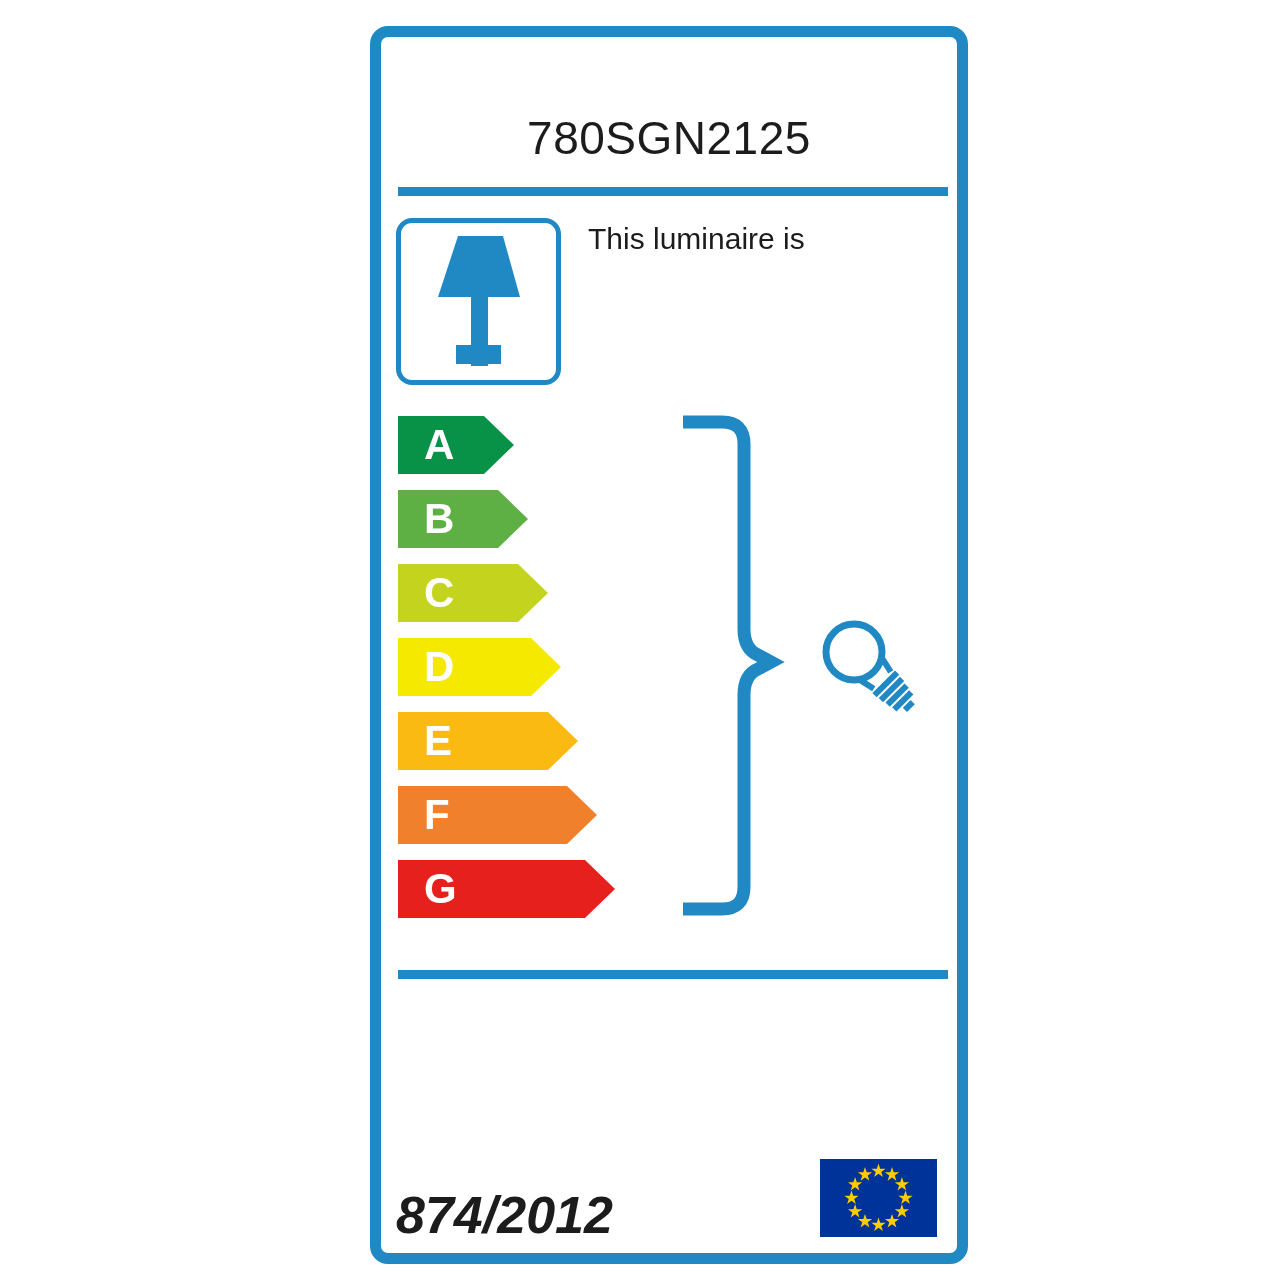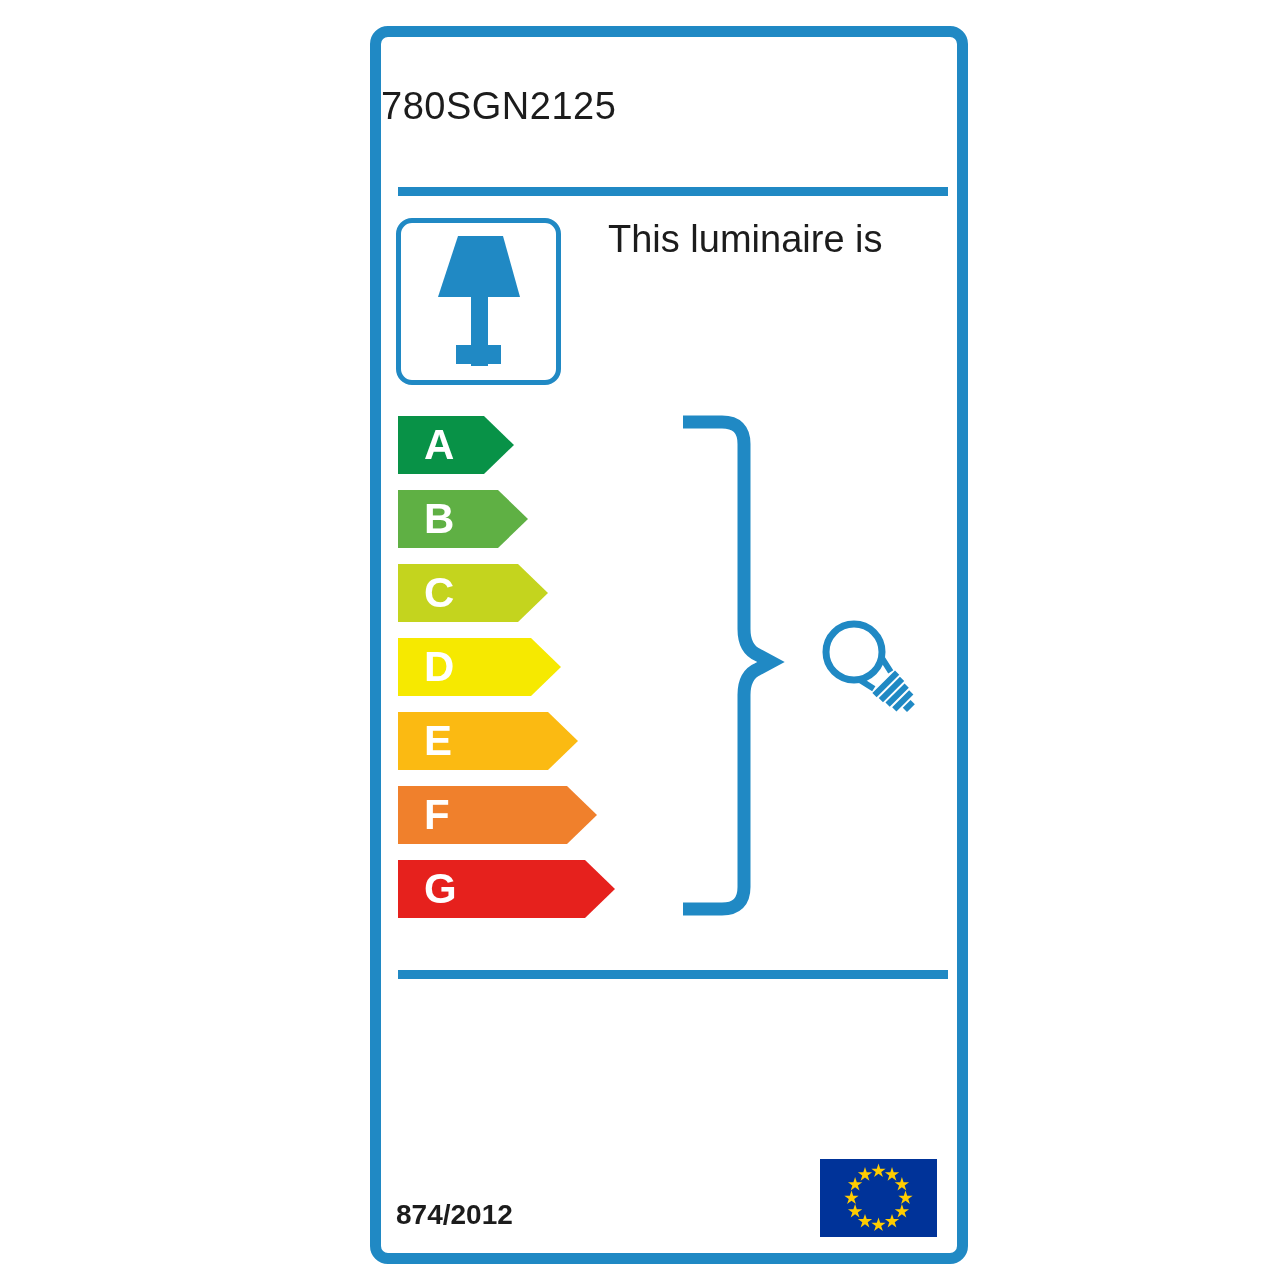--- a/index.html
+++ b/index.html
@@ -26,10 +26,10 @@
 
   .model-number {
     position: absolute;
-    left: 0; top: 48px;
+    left: 0; top: 74px;
     width: 100%;
-    text-align: left;
-    font-size: 38px;
+    text-align: center;
+    font-size: 46px;
     color: var(--ink);
     letter-spacing: 0.5px;
   }

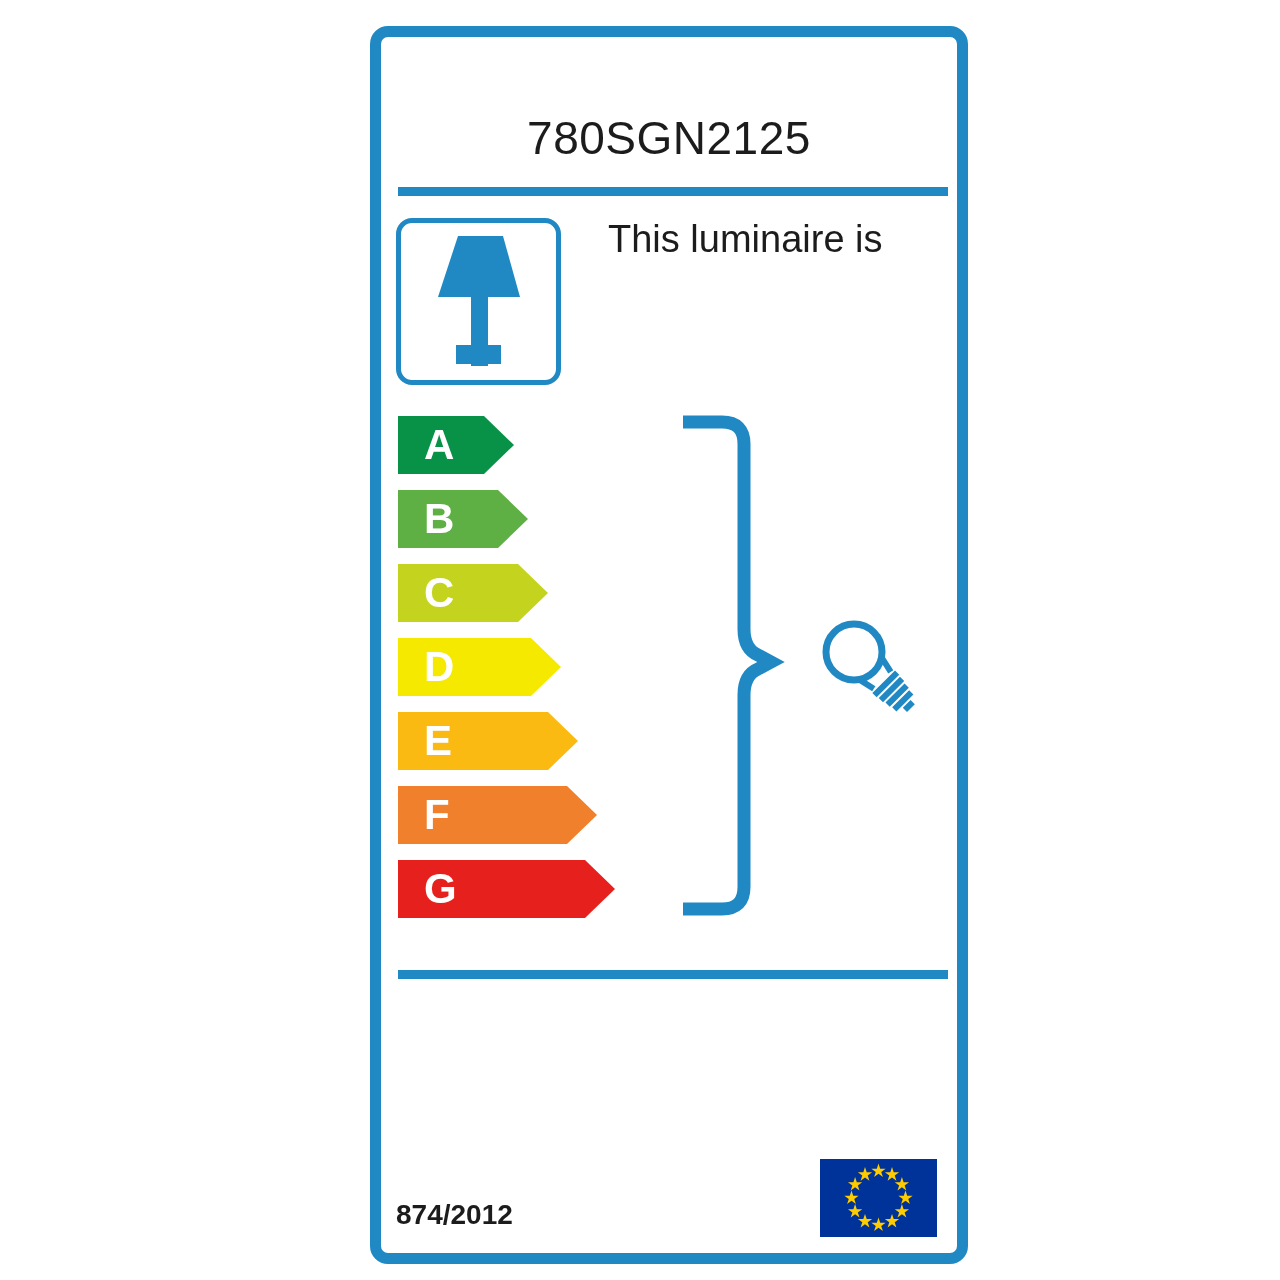--- a/index.html
+++ b/index.html
@@ -57,10 +57,9 @@
     position: absolute;
     left: 207px; top: 178px;
     width: 380px;
-    font-size: 38px;
+    font-size: 30px;
     line-height: 48px;
     color: var(--ink);
-    margin-left: 20px;
   }
 
   .arrow {

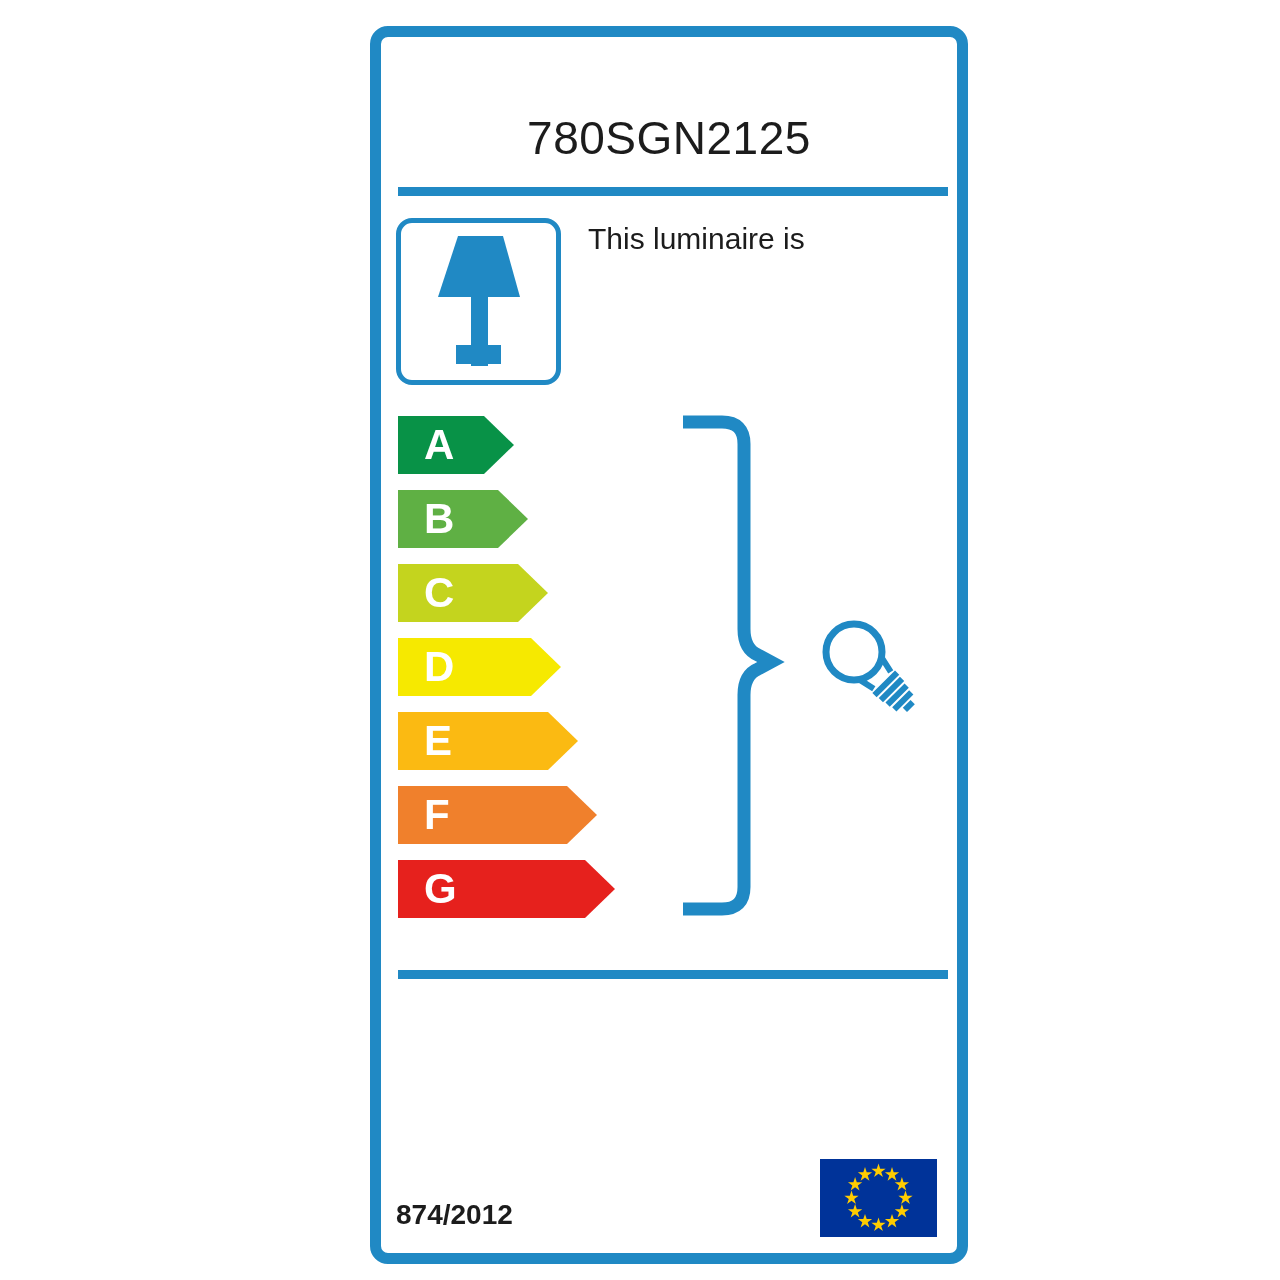--- a/index.html
+++ b/index.html
@@ -83,10 +83,11 @@
   .regulation {
     position: absolute;
     left: 15px; top: 1152px;
-    font-size: 28px;
+    font-size: 52px;
     line-height: 52px;
     font-weight: bold;
     color: var(--ink);
+    font-style: italic;
   }
 
   .eu-flag { position: absolute; left: 439px; top: 1122px; }

